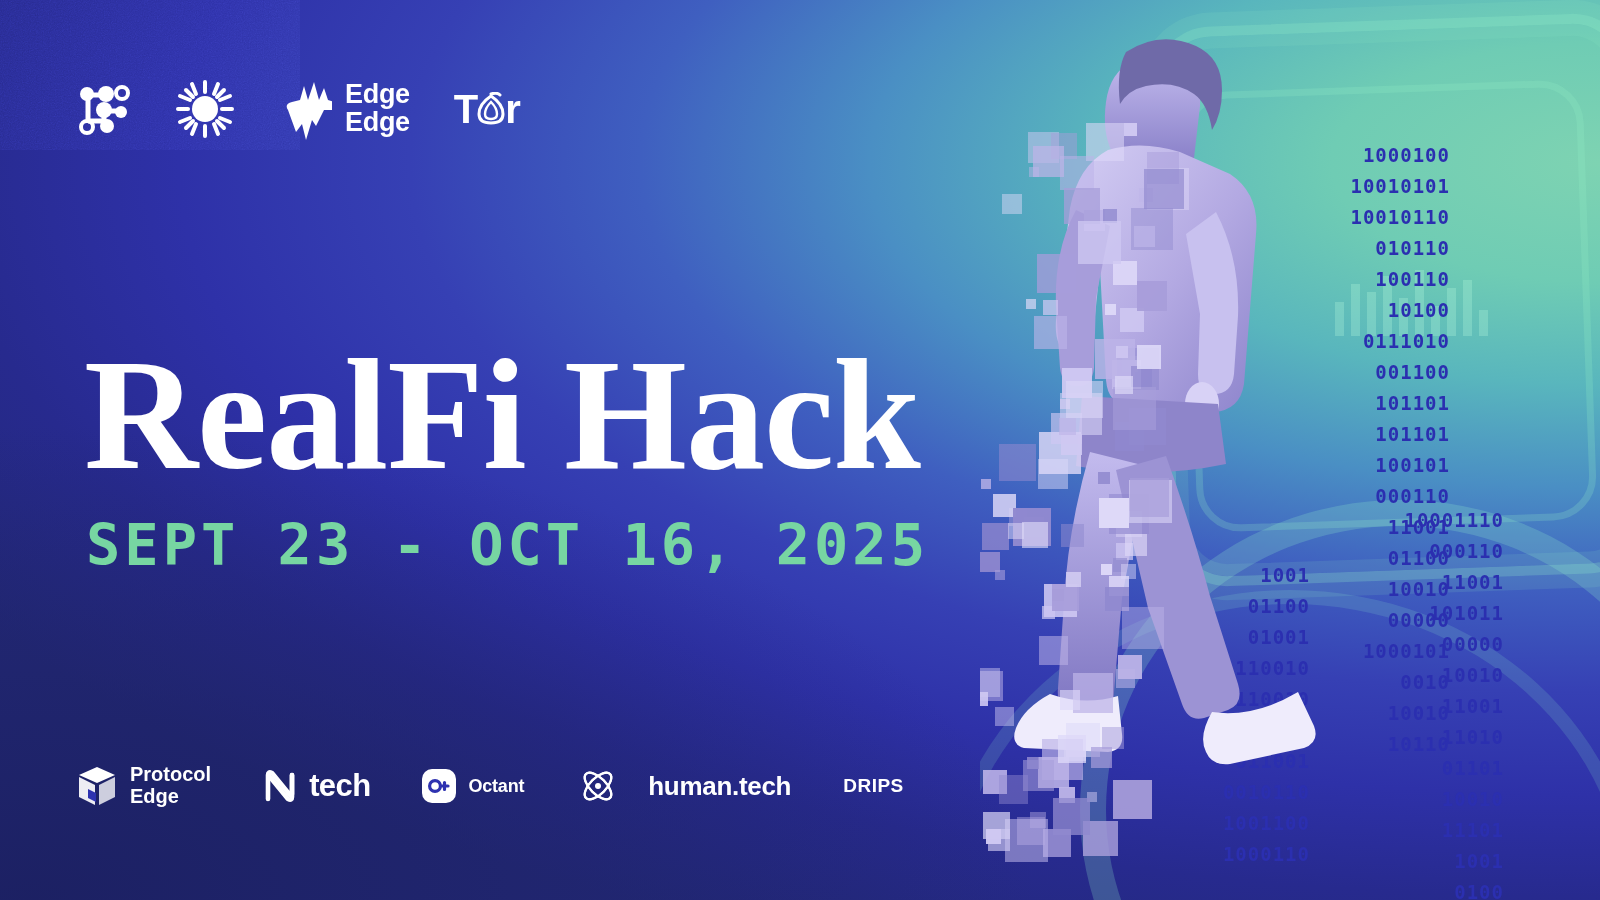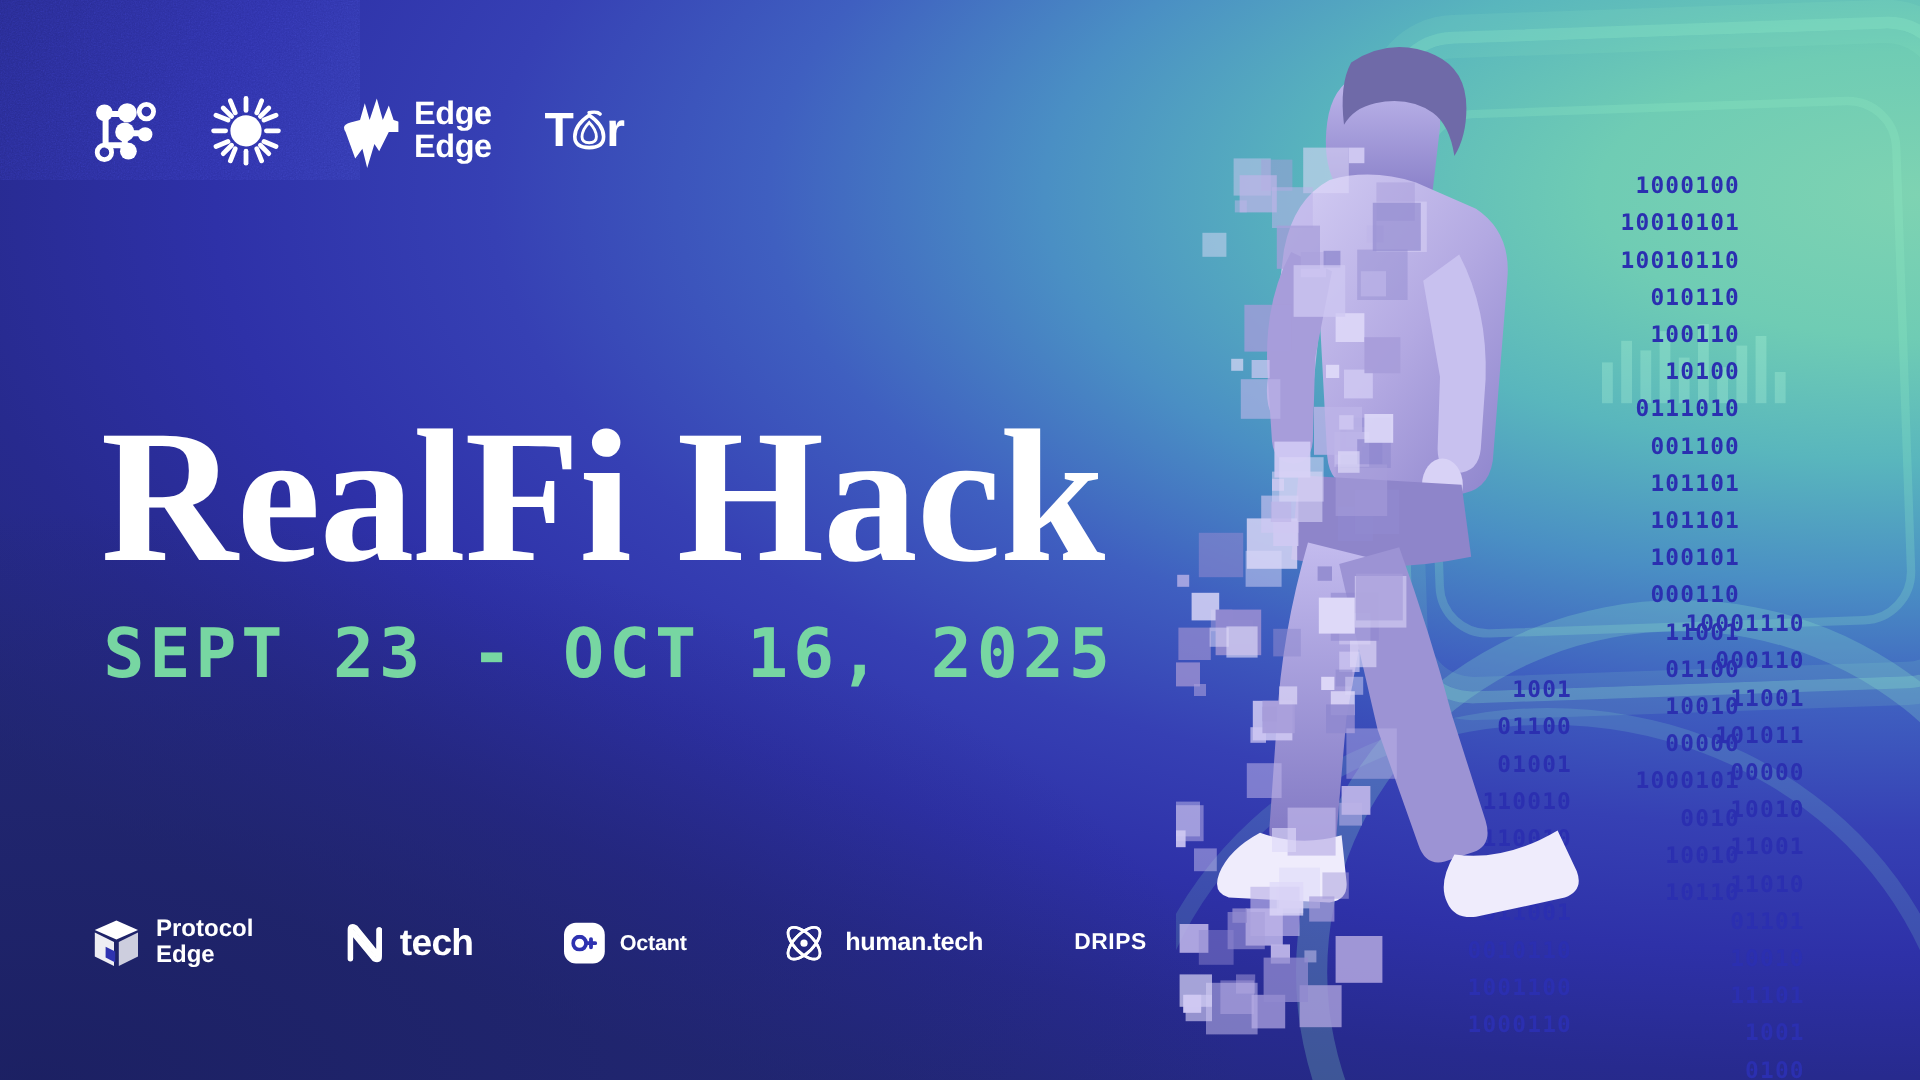--- a/index.html
+++ b/index.html
@@ -84,7 +84,7 @@
   
   .sponsors{
     position:absolute; left:76px; bottom:92px; z-index:10;
-    display:flex; align-items:center; gap:76px; color:#fff;
+    display:flex; align-items:center; gap:52px; color:#fff;
   }
   .sp{ display:flex; align-items:center; gap:12px; }
   .sp-name{ font-size:18px; font-weight:700; letter-spacing:-.2px; }

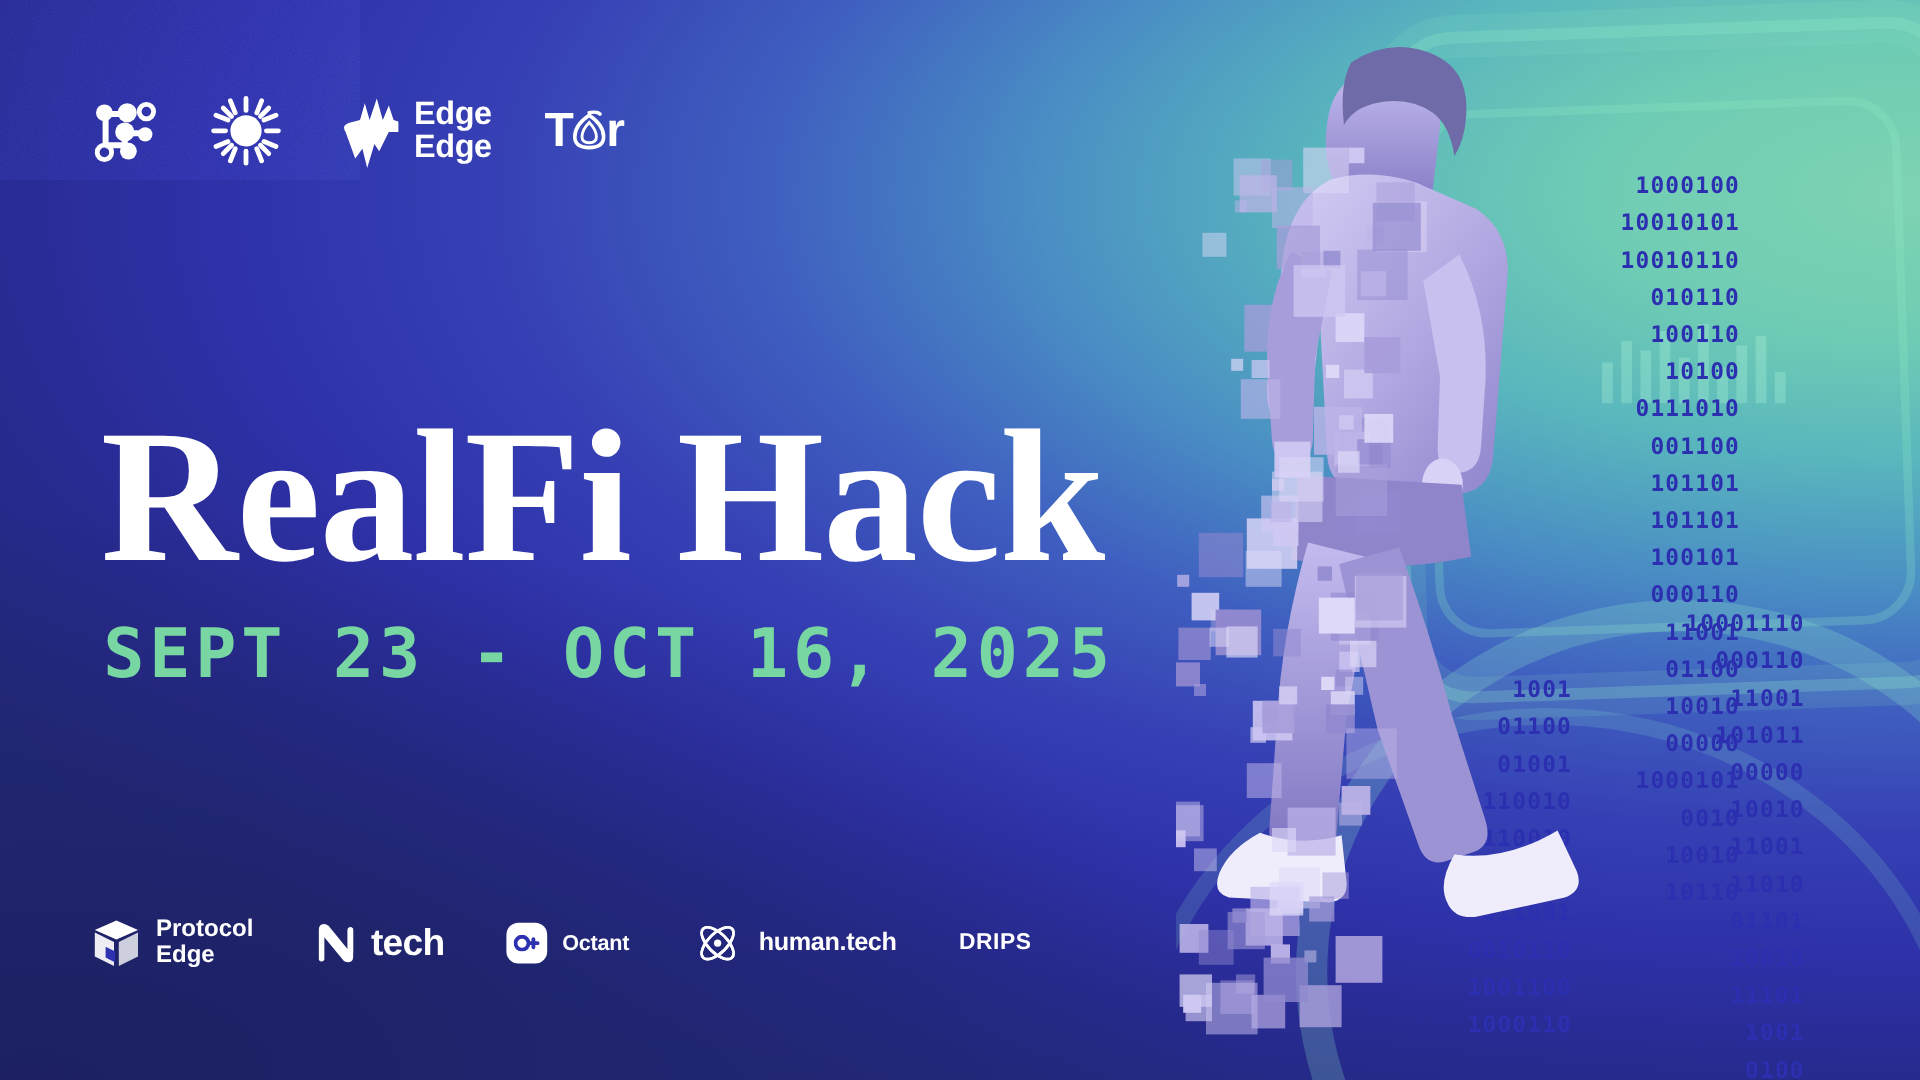--- a/index.html
+++ b/index.html
@@ -91,7 +91,7 @@
   .pl-text{ font-size:20px; font-weight:700; line-height:1.08; }
   .near-text{ font-size:31px; font-weight:700; letter-spacing:-.6px; }
   .drips-text{ font-size:19px; font-weight:800; letter-spacing:.5px; }
-  .ht-text{ font-size:21px; font-weight:600; letter-spacing:-.3px; }
+  .ht-text{ font-size:26px; font-weight:600; letter-spacing:-.3px;margin-left:16px; }
   .oct-badge{
     width:34px; height:34px; border-radius:10px; background:#fff;
     display:flex; align-items:center; justify-content:center;

